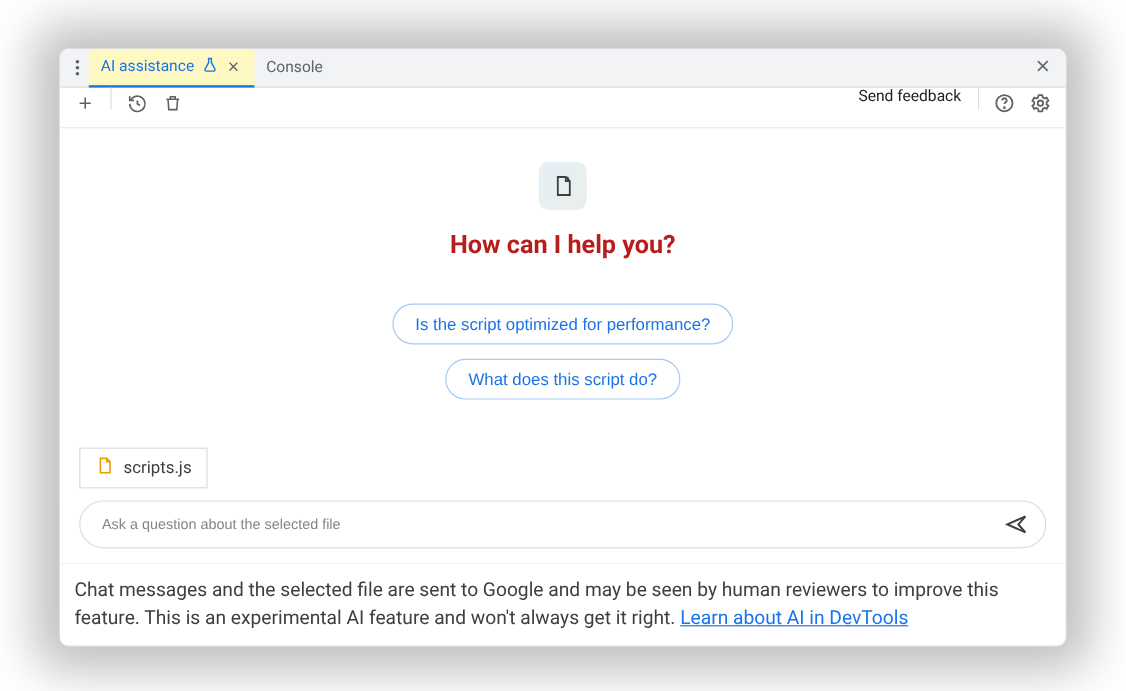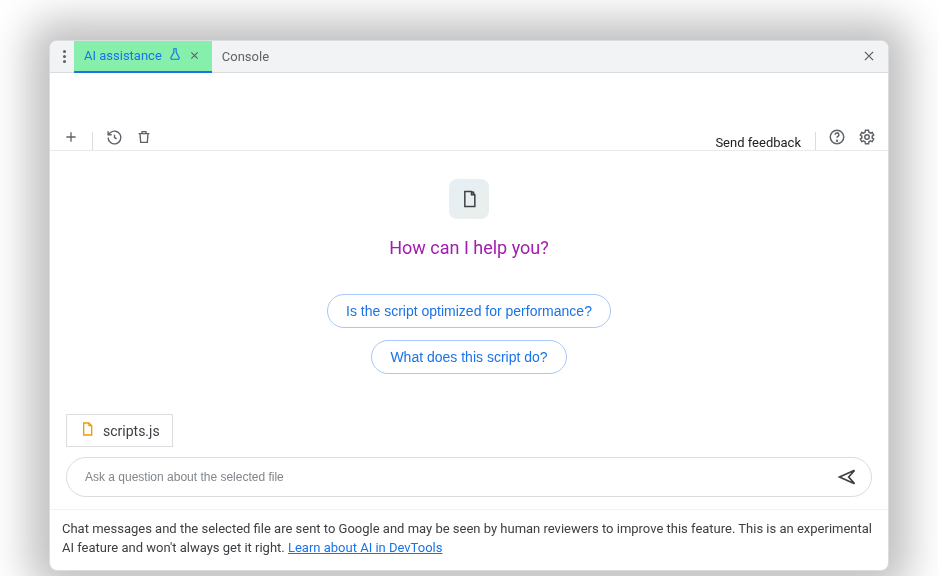--- a/index.html
+++ b/index.html
@@ -55,7 +55,7 @@
   .tab.active {
     color: #1a73e8;
     border-bottom: 2px solid #1a73e8;
-    background: #86efac;
+    background: #fef9c3;
   }
   .tab .flask {
     width: 14px; height: 14px;

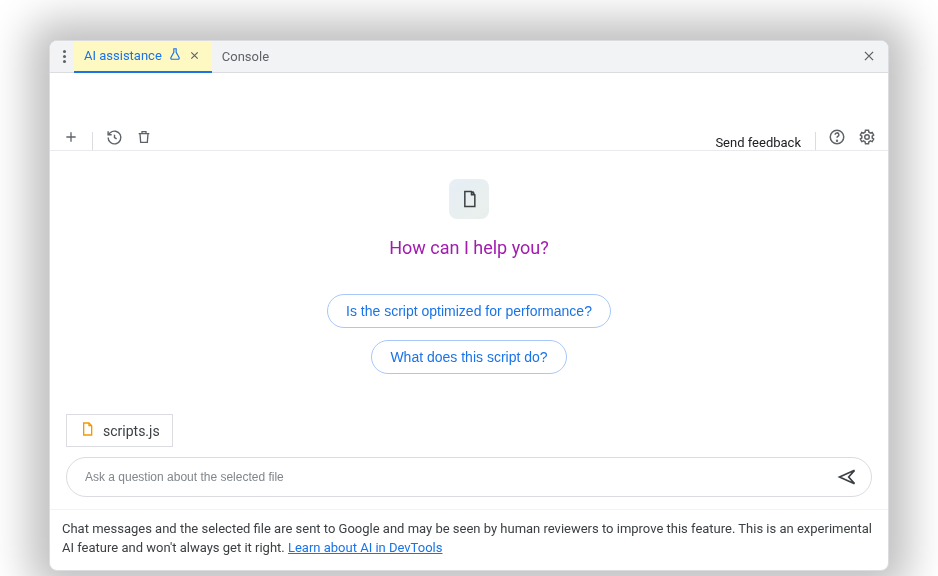--- a/index.html
+++ b/index.html
@@ -71,12 +71,11 @@
   
   .toolbar {
     display: flex;
-    align-items: flex-end;
+    align-items: flex-start;
     height: 34px;
     padding: 0 8px;
     border-bottom: 1px solid #e8eaed;
     gap: 4px;
-    margin-top: 44px;
   }
   .tool-btn {
     width: 26px; height: 26px;

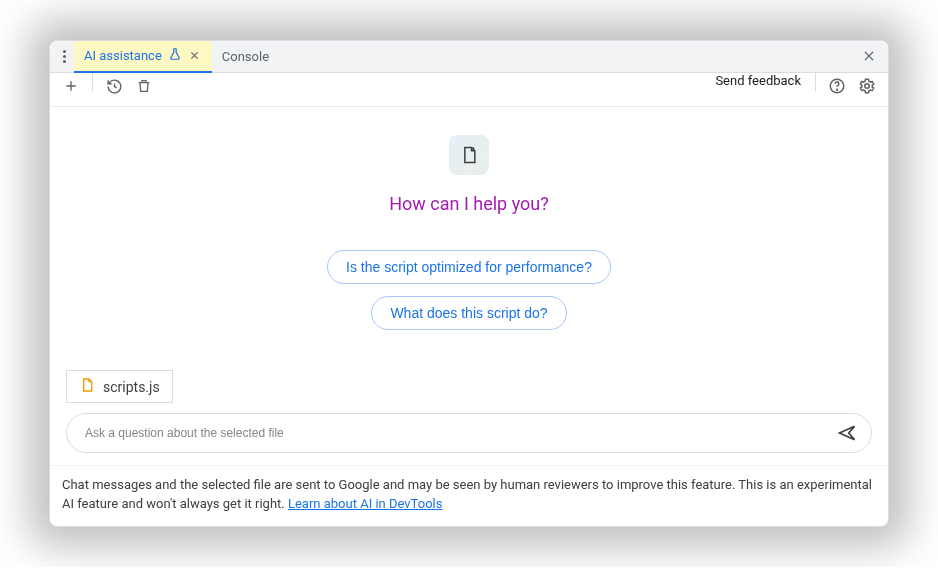--- a/index.html
+++ b/index.html
@@ -103,7 +103,7 @@
   }
   .hero-icon svg { width:20px; height:20px; stroke:#3c4043; }
   .hero-title {
-    font-size: 18px; font-weight: 400; color:#a21caf;
+    font-size: 21px; font-weight: 700; color:#b91c1c;
     margin-bottom: 36px;
   }
   .suggestions {

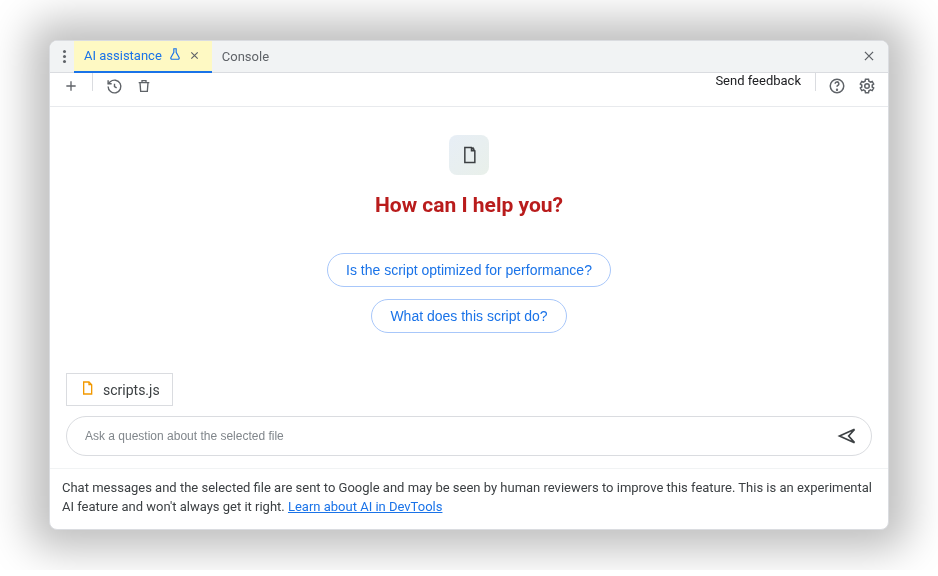--- a/index.html
+++ b/index.html
@@ -153,7 +153,7 @@
   
   .footer {
     padding: 10px 12px 12px;
-    font-size: 13px;
+    font-size: 16px;
     color:#3c4043;
     line-height:1.45;
     border-top: 1px solid #f1f3f4;

